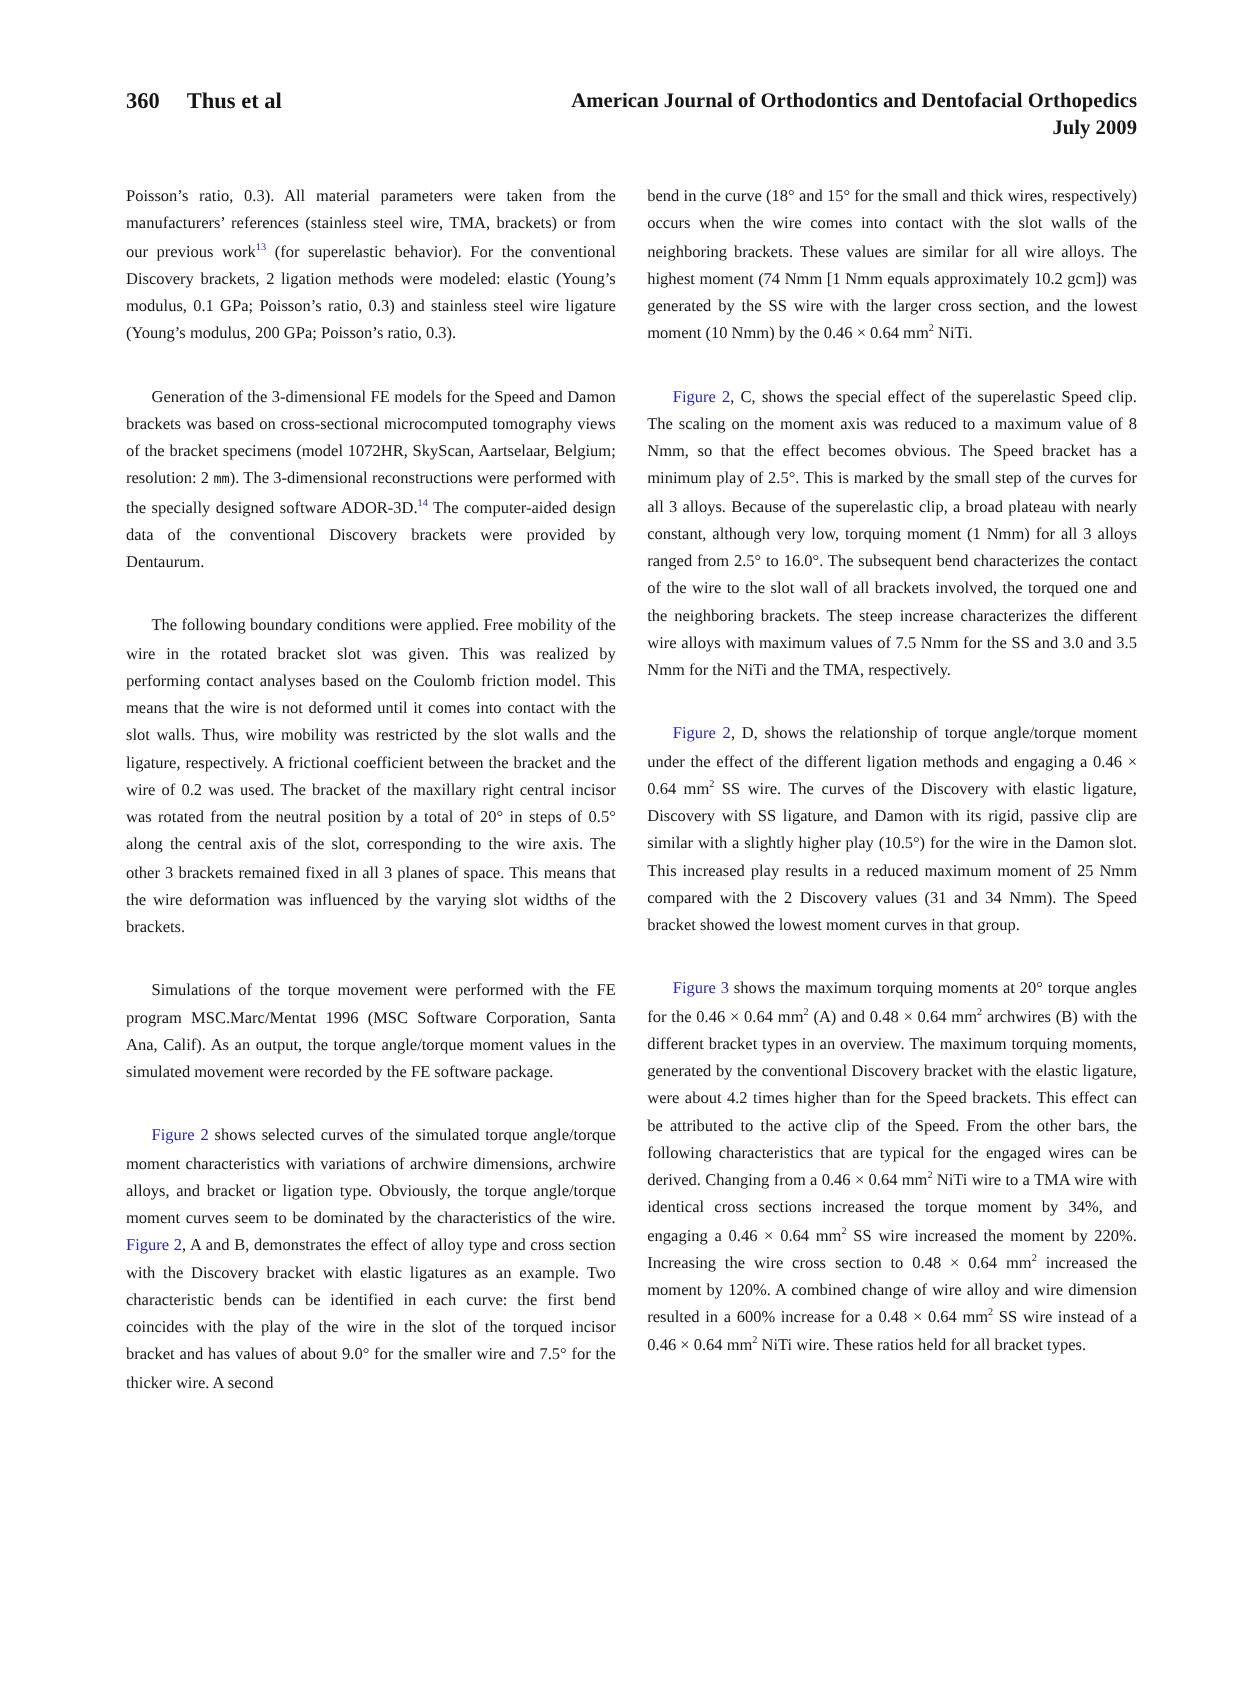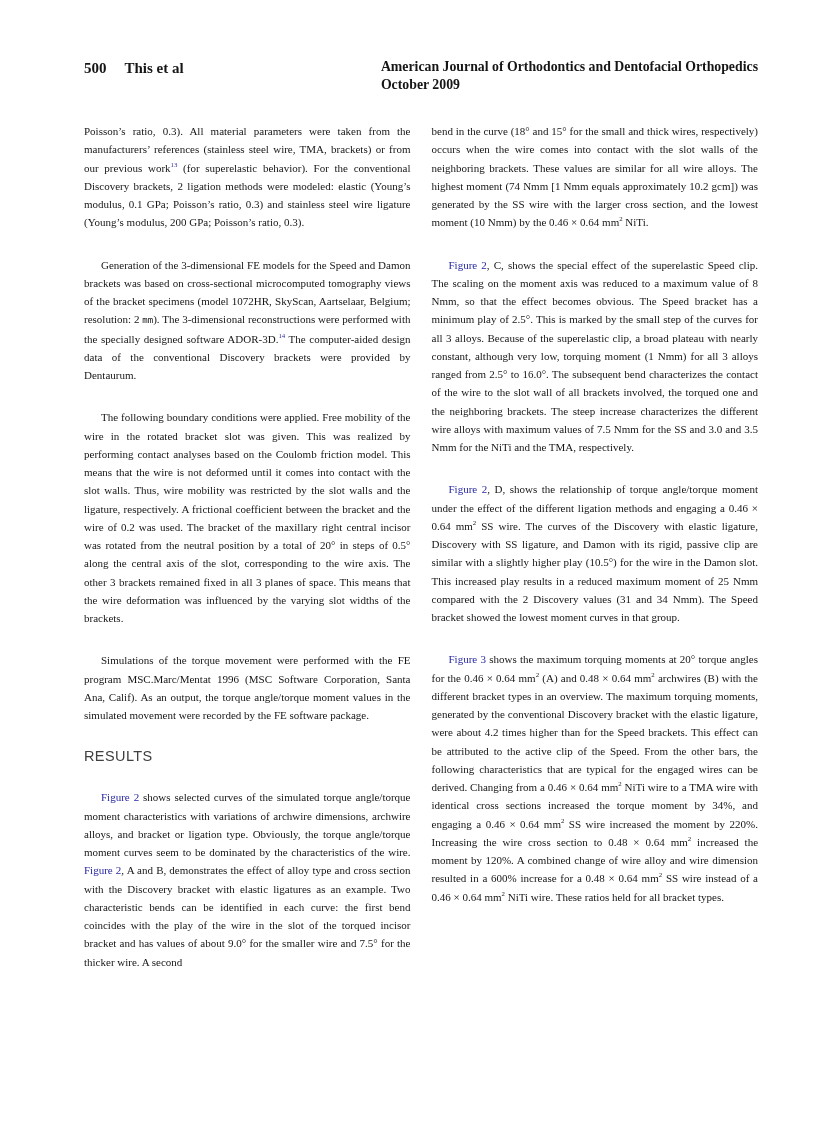--- a/index.html
+++ b/index.html
@@ -79,7 +79,7 @@
 
   <header class="page-header">
     <div class="header-left">
-      <span class="page-number">500</span><span>This et al</span>
+      <span class="page-number">360</span><span>This et al</span>
     </div>
     <div class="header-right">
       <div>American Journal of Orthodontics and Dentofacial Orthopedics</div>

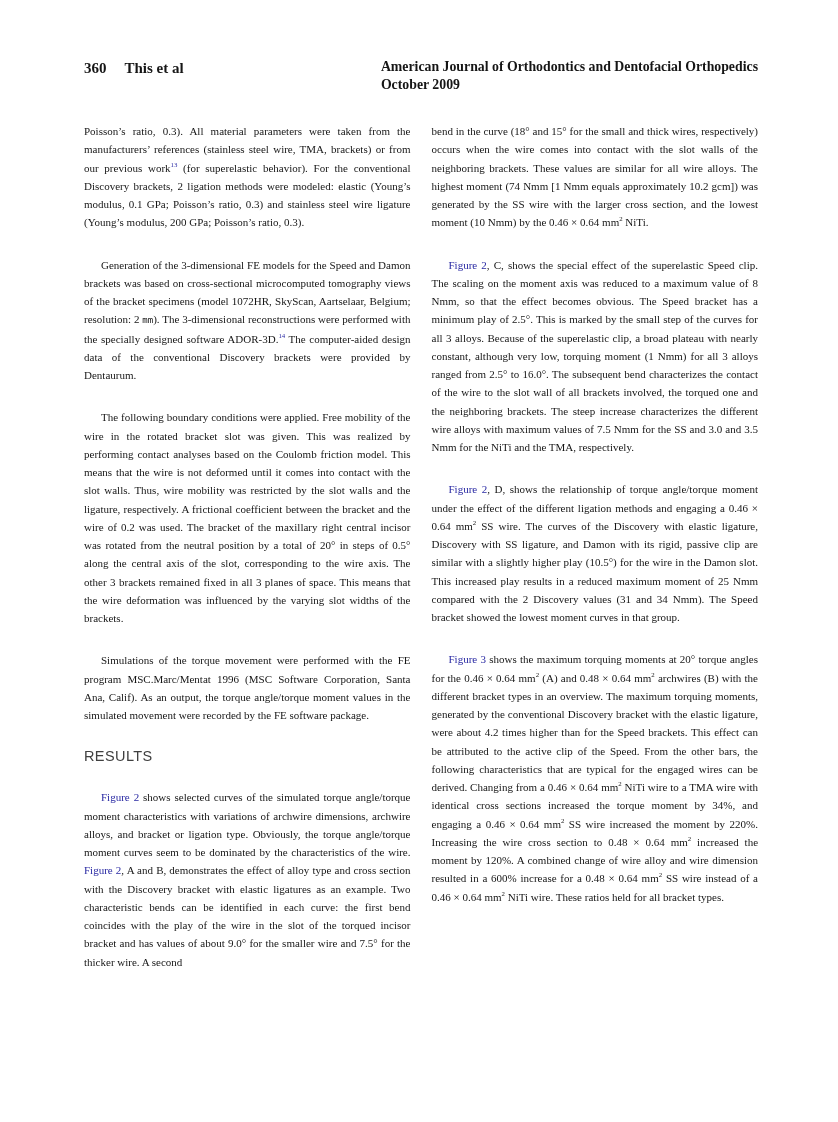--- a/index.html
+++ b/index.html
@@ -79,7 +79,7 @@
 
   <header class="page-header">
     <div class="header-left">
-      <span class="page-number">360</span><span>This et al</span>
+      <span class="page-number">360</span><span>Thus et al</span>
     </div>
     <div class="header-right">
       <div>American Journal of Orthodontics and Dentofacial Orthopedics</div>

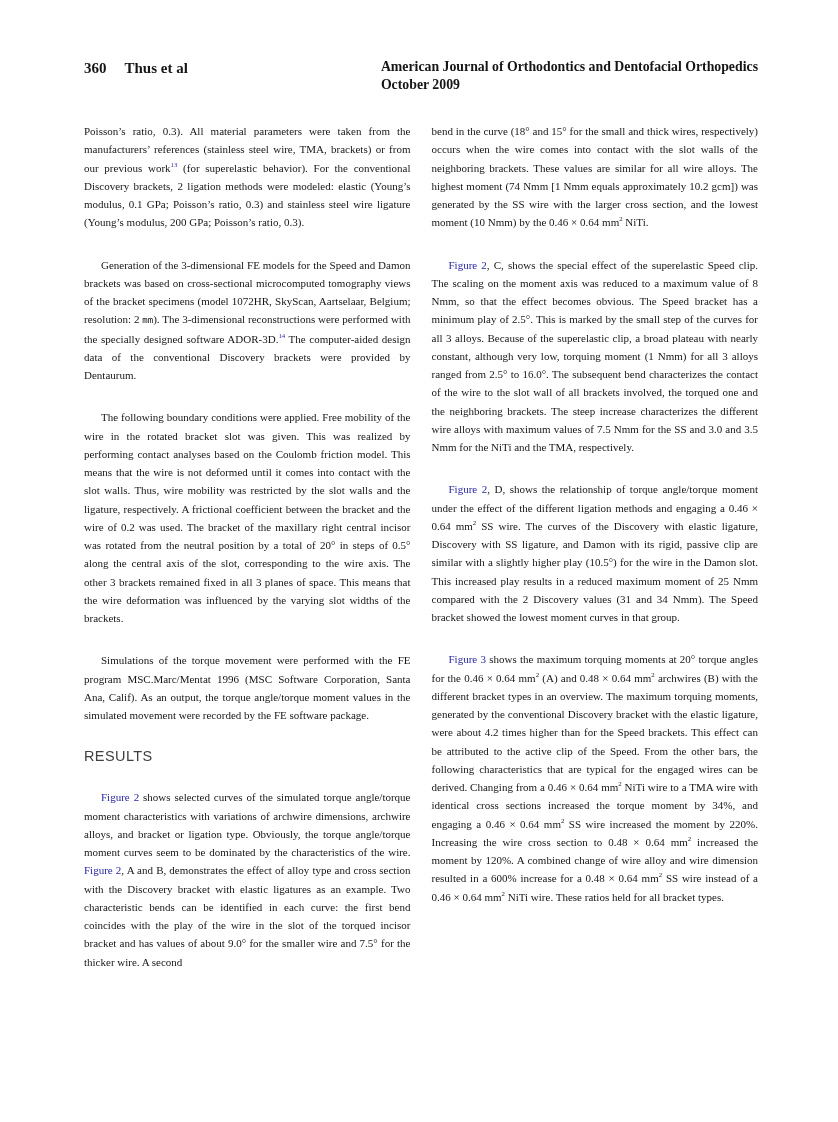--- a/index.html
+++ b/index.html
@@ -27,7 +27,7 @@
   }
   .header-left .page-number{margin-right:18px;}
   .header-right{
-    text-align:left;
+    text-align:right;
     font-size:13.8px;
     line-height:18px;
   }

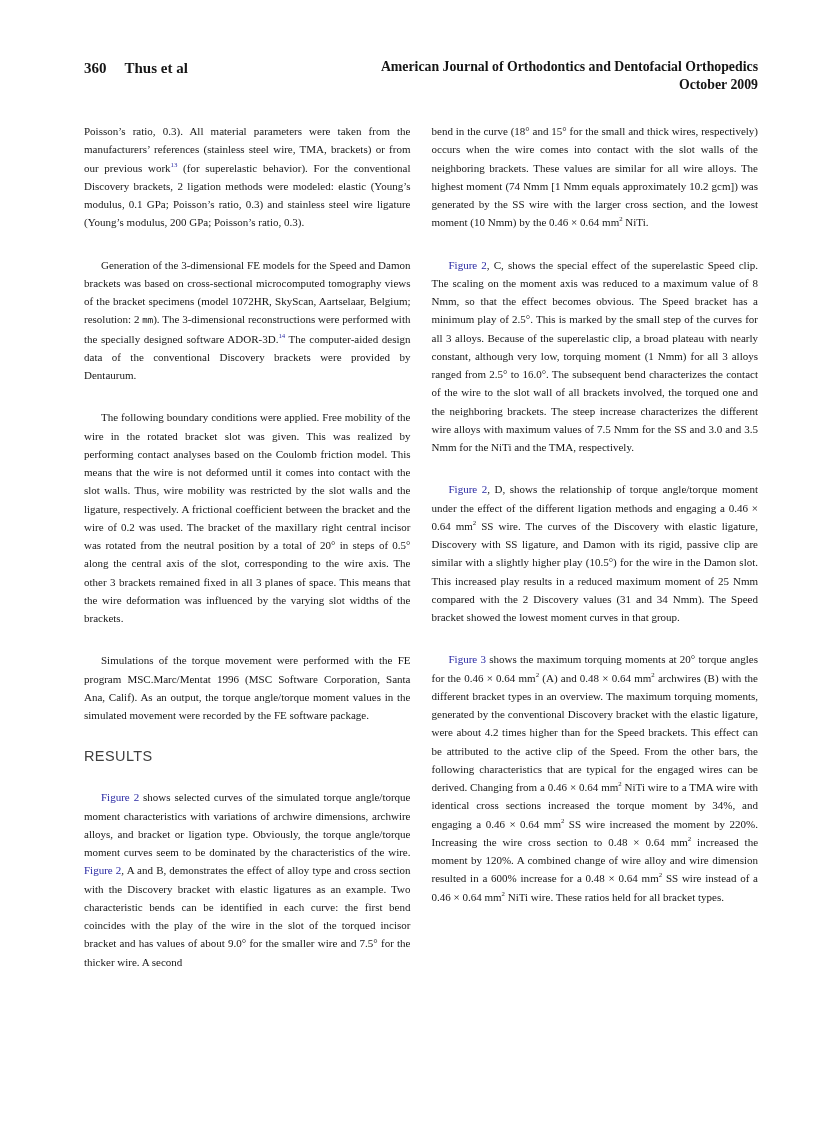--- a/index.html
+++ b/index.html
@@ -83,7 +83,7 @@
     </div>
     <div class="header-right">
       <div>American Journal of Orthodontics and Dentofacial Orthopedics</div>
-      <div>October 2009</div>
+      <div>July 2009</div>
     </div>
   </header>
 

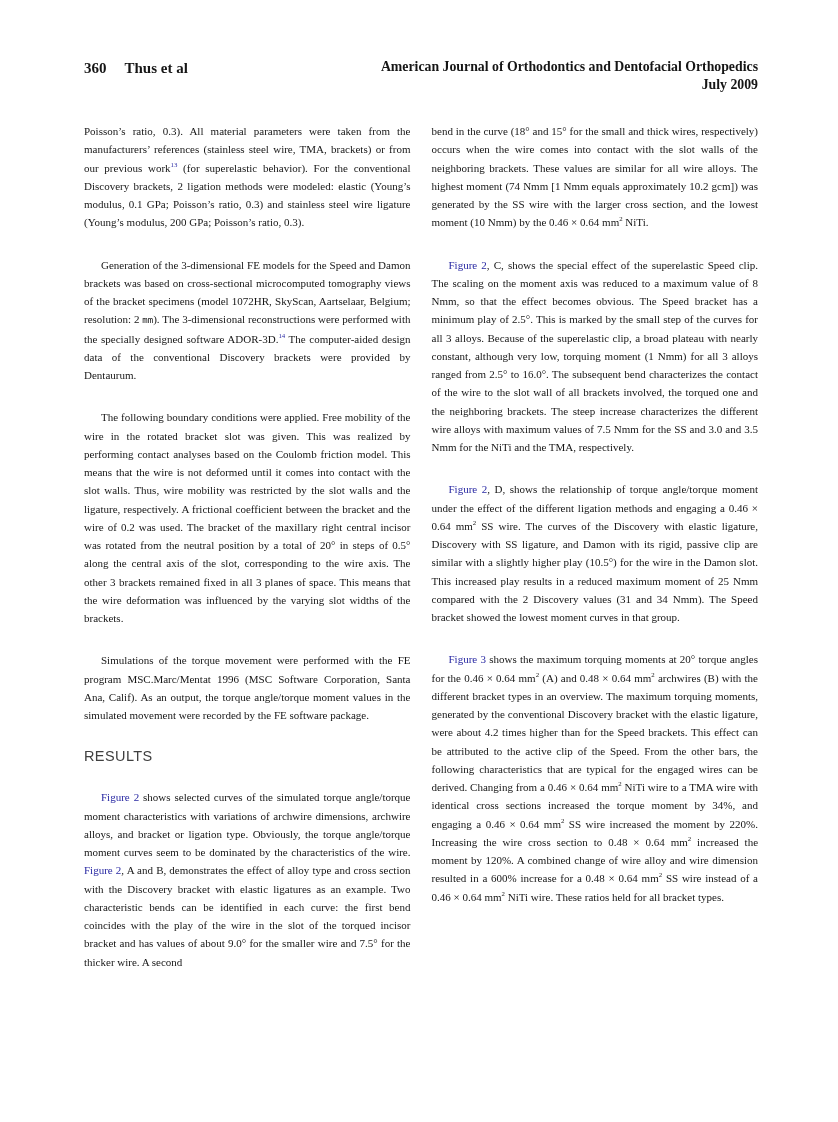--- a/index.html
+++ b/index.html
@@ -93,7 +93,6 @@
         <p class="para indent">Generation of the 3-dimensional FE models for the Speed and Damon brackets was based on cross-sectional microcomputed tomography views of the bracket specimens (model 1072HR, SkyScan, Aartselaar, Belgium; resolution: 2 <span class="seg-mono">mm</span>). The 3-dimensional reconstructions were performed with the specially designed software ADOR-3D.<span class="seg-sup-link">14</span> The computer-aided design data of the conventional Discovery brackets were provided by Dentaurum.</p>
         <p class="para indent">The following boundary conditions were applied. Free mobility of the wire in the rotated bracket slot was given. This was realized by performing contact analyses based on the Coulomb friction model. This means that the wire is not deformed until it comes into contact with the slot walls. Thus, wire mobility was restricted by the slot walls and the ligature, respectively. A frictional coefficient between the bracket and the wire of 0.2 was used. The bracket of the maxillary right central incisor was rotated from the neutral position by a total of 20° in steps of 0.5° along the central axis of the slot, corresponding to the wire axis. The other 3 brackets remained fixed in all 3 planes of space. This means that the wire deformation was influenced by the varying slot widths of the brackets.</p>
         <p class="para indent">Simulations of the torque movement were performed with the FE program MSC.Marc/Mentat 1996 (MSC Software Corporation, Santa Ana, Calif). As an output, the torque angle/torque moment values in the simulated movement were recorded by the FE software package.</p>
-        <h2 class="section-heading">RESULTS</h2>
         <p class="para indent"><span class="seg-link">Figure 2</span> shows selected curves of the simulated torque angle/torque moment characteristics with variations of archwire dimensions, archwire alloys, and bracket or ligation type. Obviously, the torque angle/torque moment curves seem to be dominated by the characteristics of the wire. <span class="seg-link">Figure 2</span>, A and B, demonstrates the effect of alloy type and cross section with the Discovery bracket with elastic ligatures as an example. Two characteristic bends can be identified in each curve: the first bend coincides with the play of the wire in the slot of the torqued incisor bracket and has values of about 9.0° for the smaller wire and 7.5° for the thicker wire. A second</p>
       </section>
     <section class="col">

